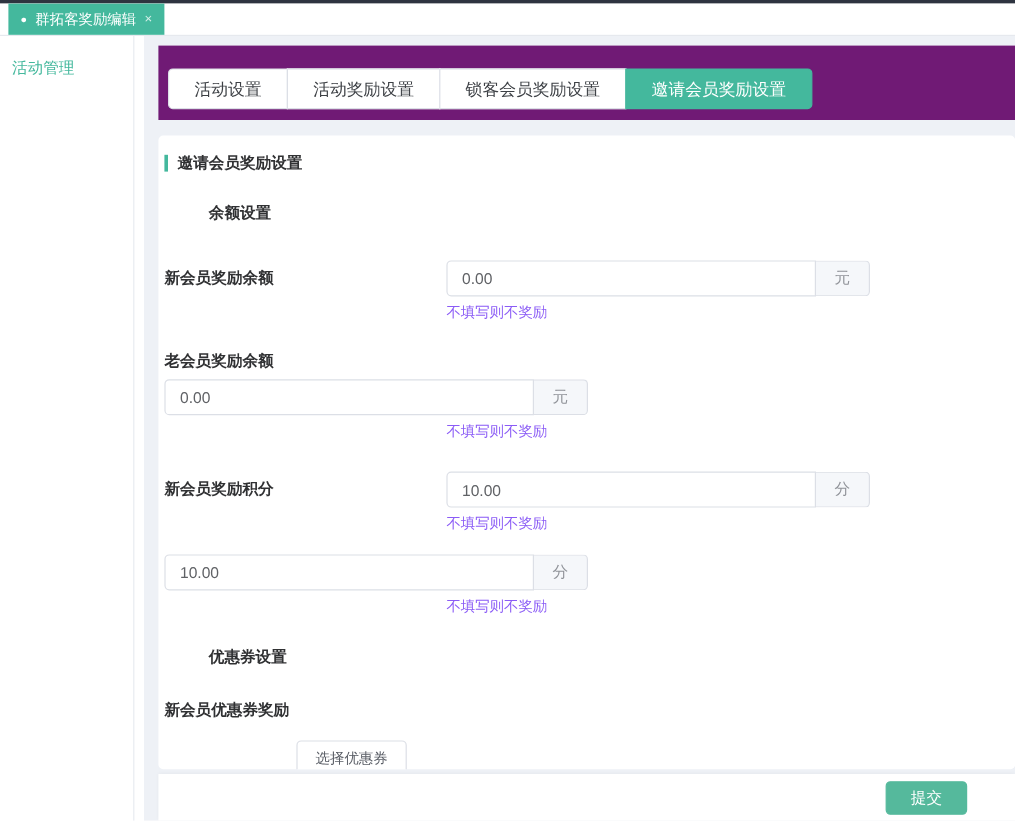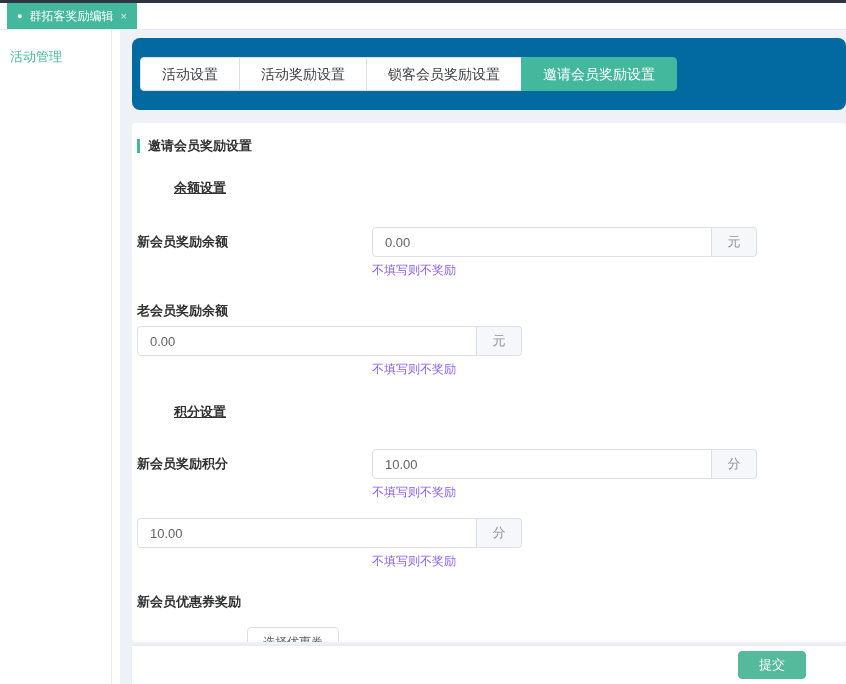--- a/index.html
+++ b/index.html
@@ -48,8 +48,8 @@
   }
   
   .panel-tabs {
-    background: #0369a1; border-radius: 8px;
-    padding: 19px 12px 19px 8px;
+    background: #701a75; border-radius: 0;
+    padding: 19px 12px 9px 8px;
     margin-bottom: 13px;
   }
   .seg-group { display: inline-flex; }

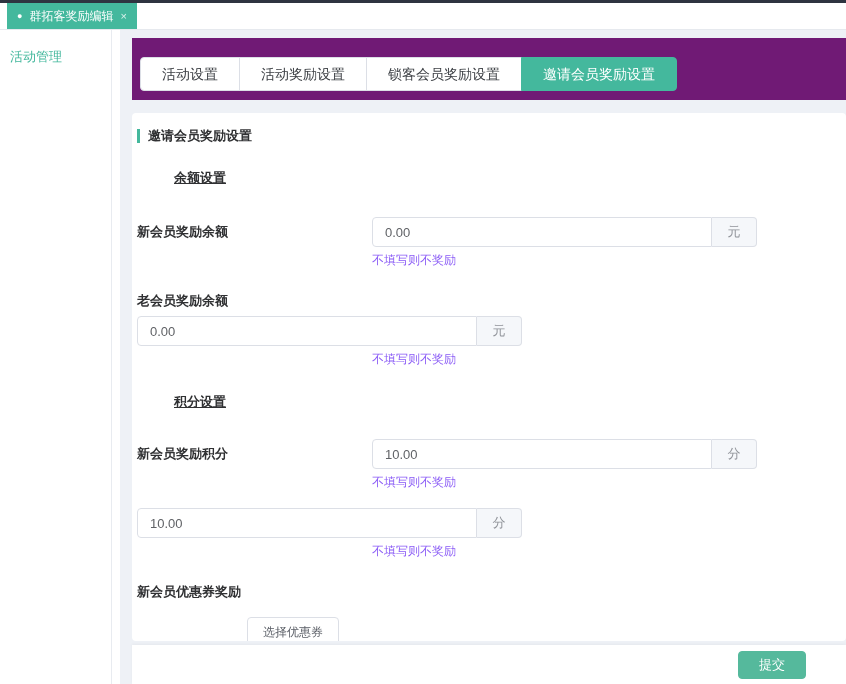--- a/index.html
+++ b/index.html
@@ -84,7 +84,7 @@
   }
   .group-title {
     margin: 24px 0 0 37px;
-    font-size: 13px; font-weight: bold; color: #303133; text-decoration: underline;
+    font-size: 13px; font-weight: bold; color: #303133;
   }
   .group-title.gt-b { margin-top: 28px; }
   .group-title.gt-c { margin-top: 28px; }

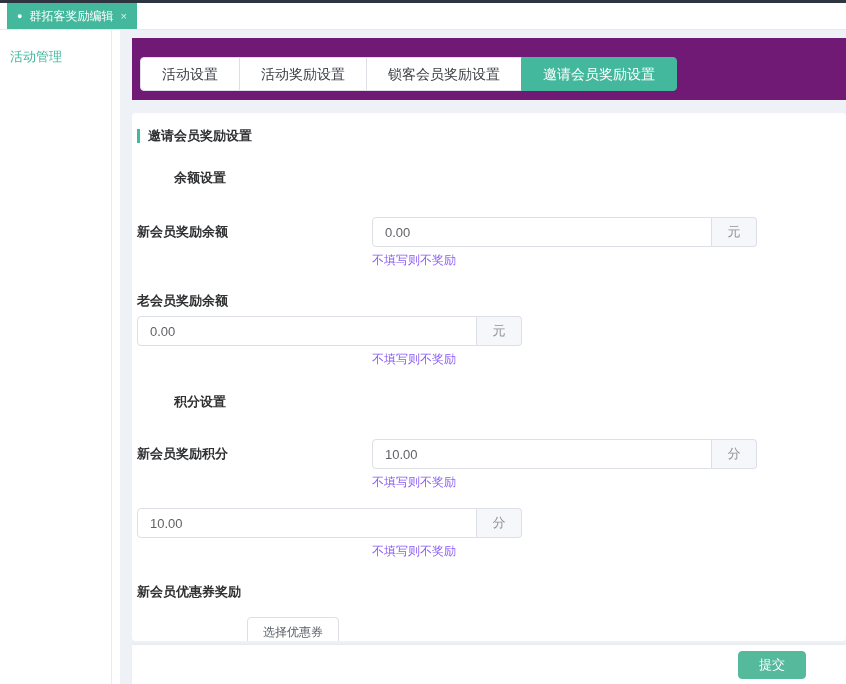--- a/index.html
+++ b/index.html
@@ -100,7 +100,7 @@
   }
   .input-group { display: flex; }
   .text-input {
-    width: 340px; height: 30px;
+    width: 308px; height: 30px;
     border: 1px solid #dcdfe6; border-radius: 4px 0 0 4px;
     padding: 0 12px; font-size: 13px; color: #606266;
     outline: none; font-family: inherit; background: #fff;

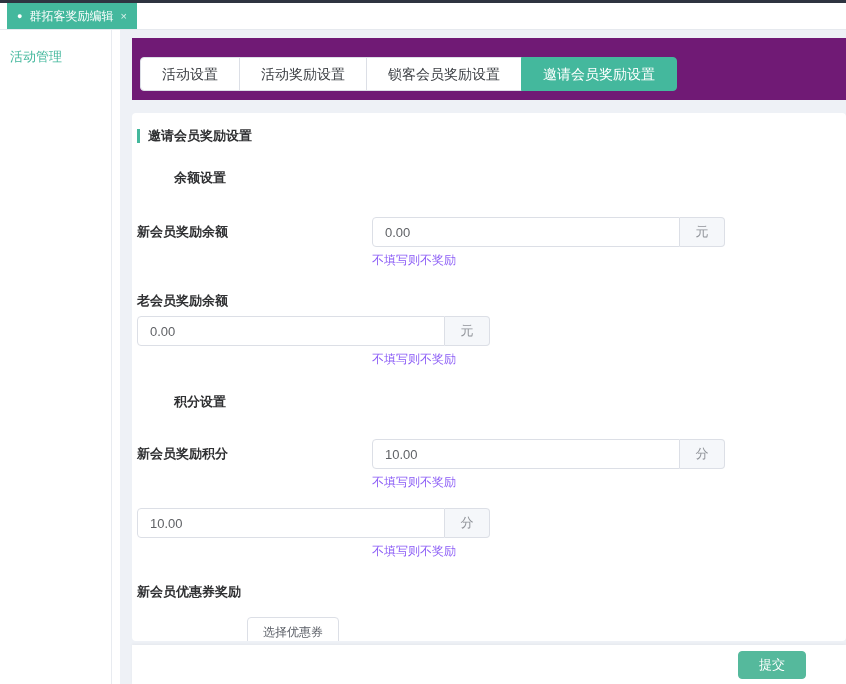--- a/index.html
+++ b/index.html
@@ -200,7 +200,6 @@
       <div class="hint">不填写则不奖励</div>
 
       
-      <div class="group-title gt-b">积分设置</div>
 
       <div class="field m28">
         <div class="field-label">新会员奖励积分</div>

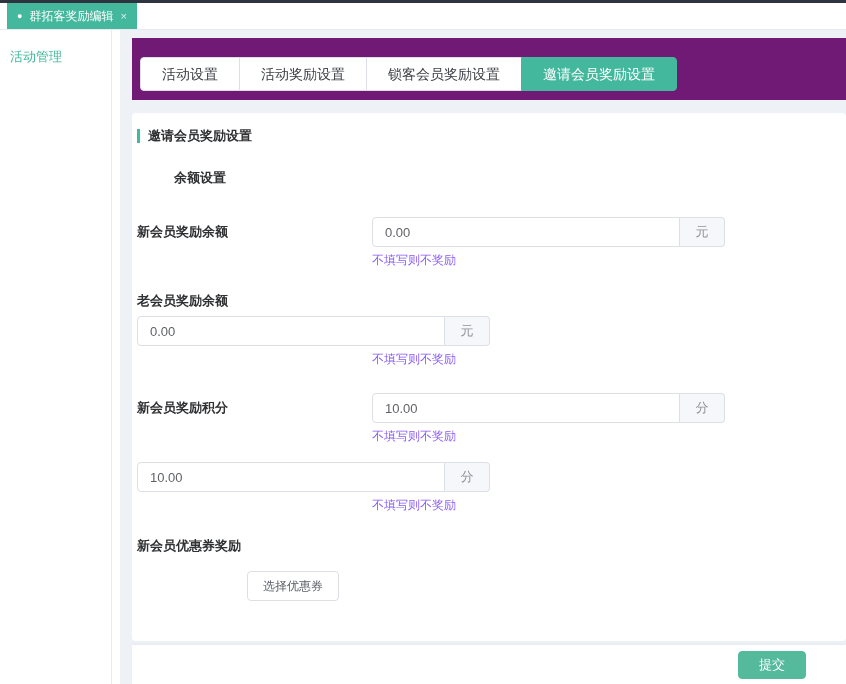--- a/index.html
+++ b/index.html
@@ -219,6 +219,7 @@
       <div class="hint">不填写则不奖励</div>
 
       
+      <div class="group-title gt-c">优惠券设置</div>
 
       <div class="field m27">
         <div class="field-label coupon-label">新会员优惠券奖励</div>

